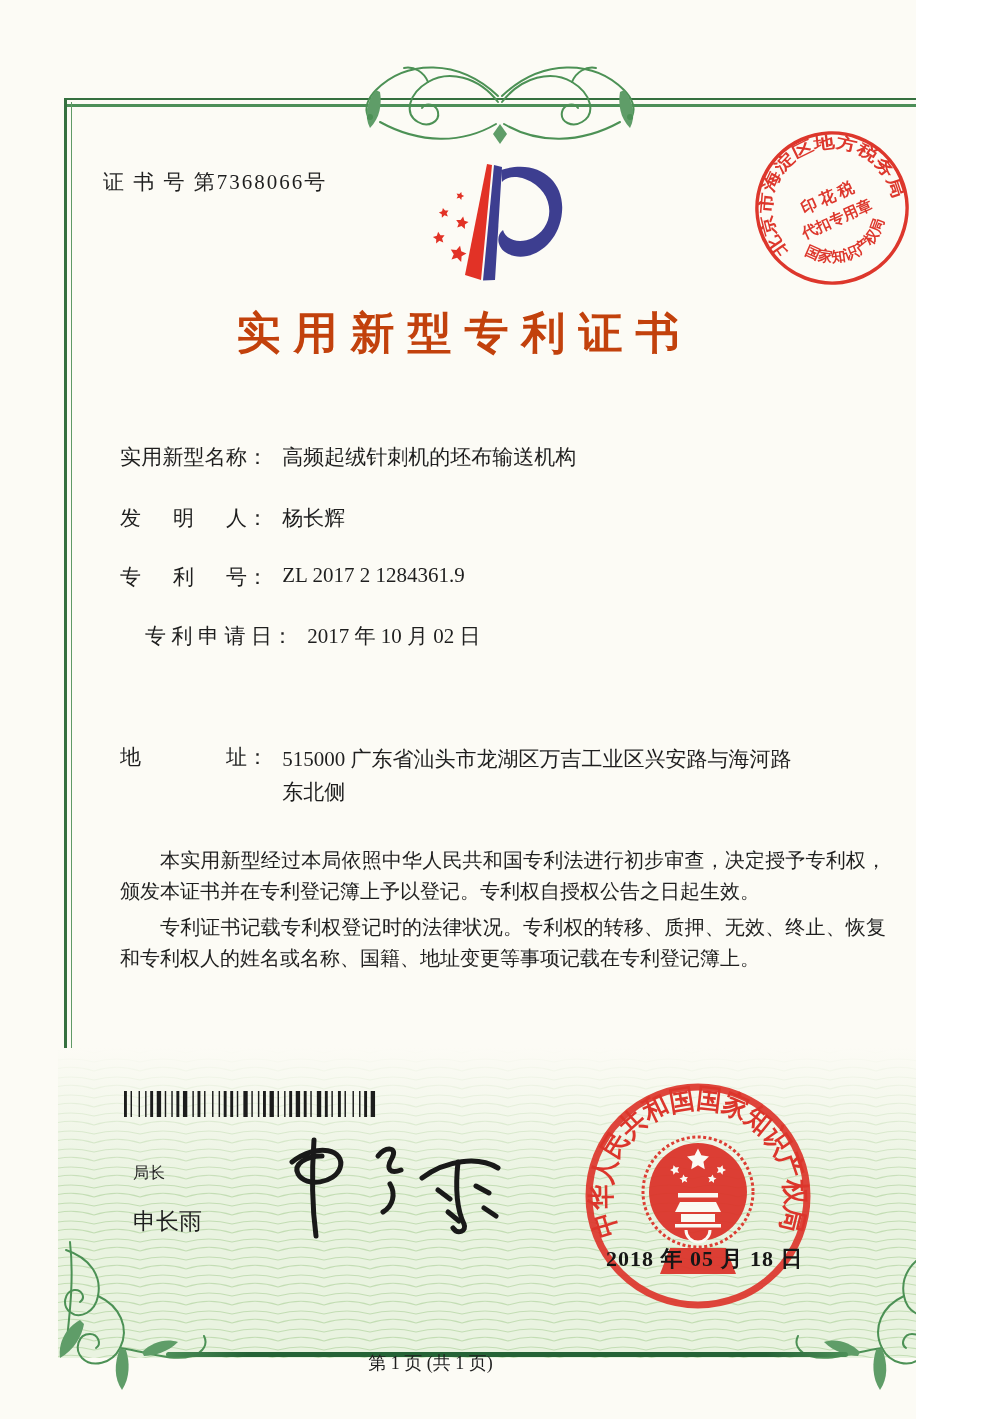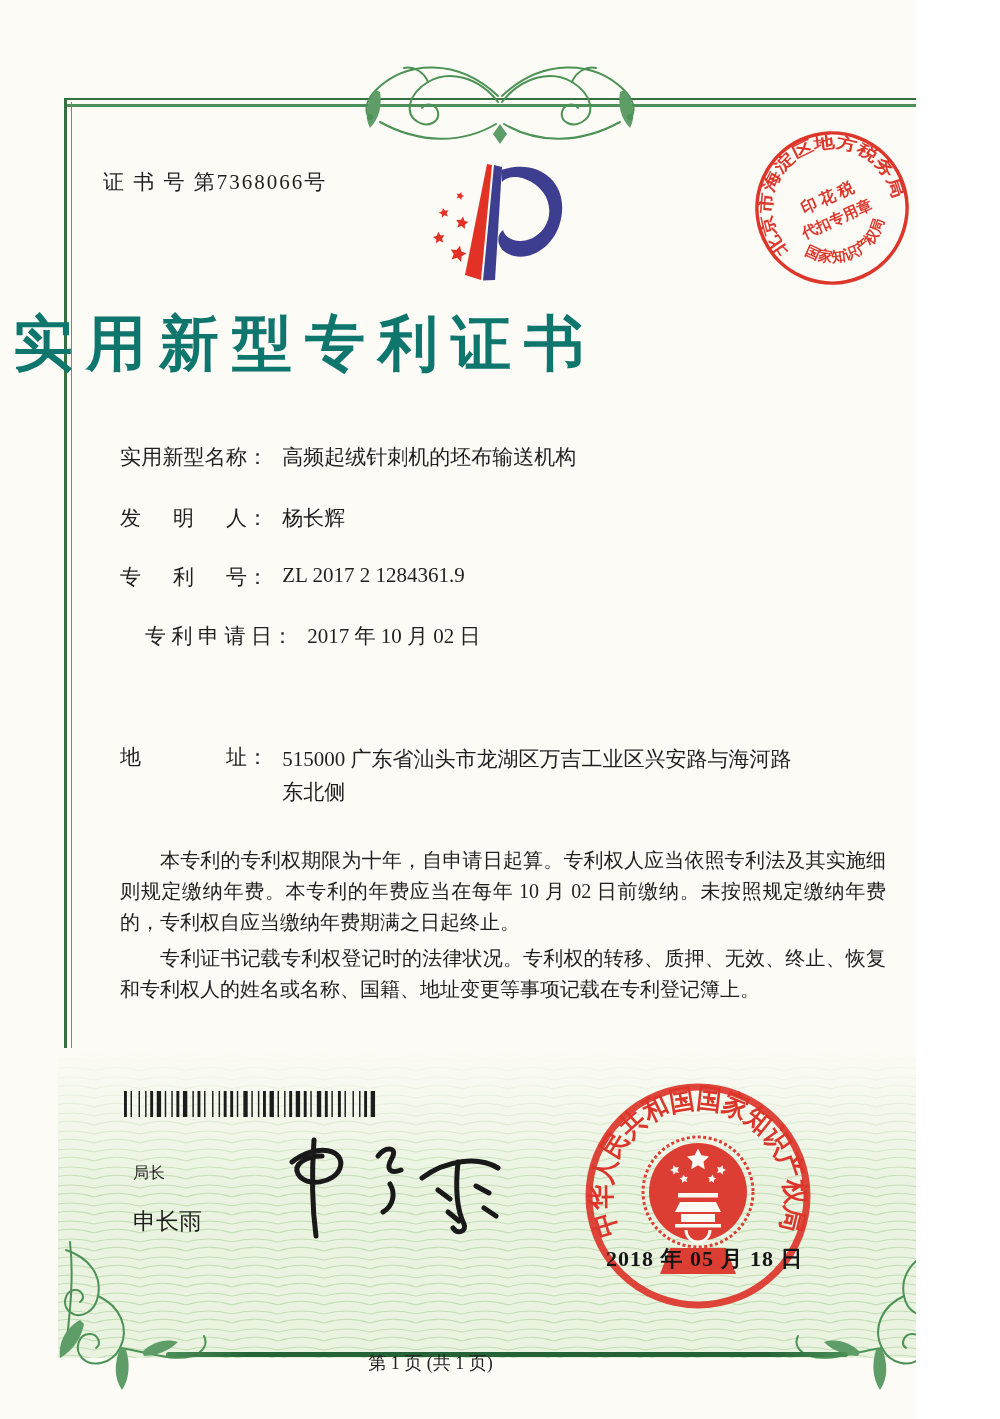--- a/index.html
+++ b/index.html
@@ -32,7 +32,7 @@
   
   .cert-no{position:absolute;left:103px;top:168px;font-size:21px;letter-spacing:2px;z-index:5;}
   .logo{position:absolute;left:415px;top:158px;width:150px;height:144px;z-index:5;}
-  .title{position:absolute;left:0;top:304px;width:100%;font-size:60px;font-weight:bold;letter-spacing:13px;text-indent:13px;color:#0f766e;z-index:5;}
+  .title{position:absolute;left:0;top:304px;width:100%;text-align:center;font-size:44px;font-weight:bold;letter-spacing:13px;text-indent:13px;color:#c2410c;z-index:5;}
 
   
   .tax-stamp{position:absolute;left:750px;top:126px;width:164px;height:164px;transform:rotate(-24deg);z-index:6;}

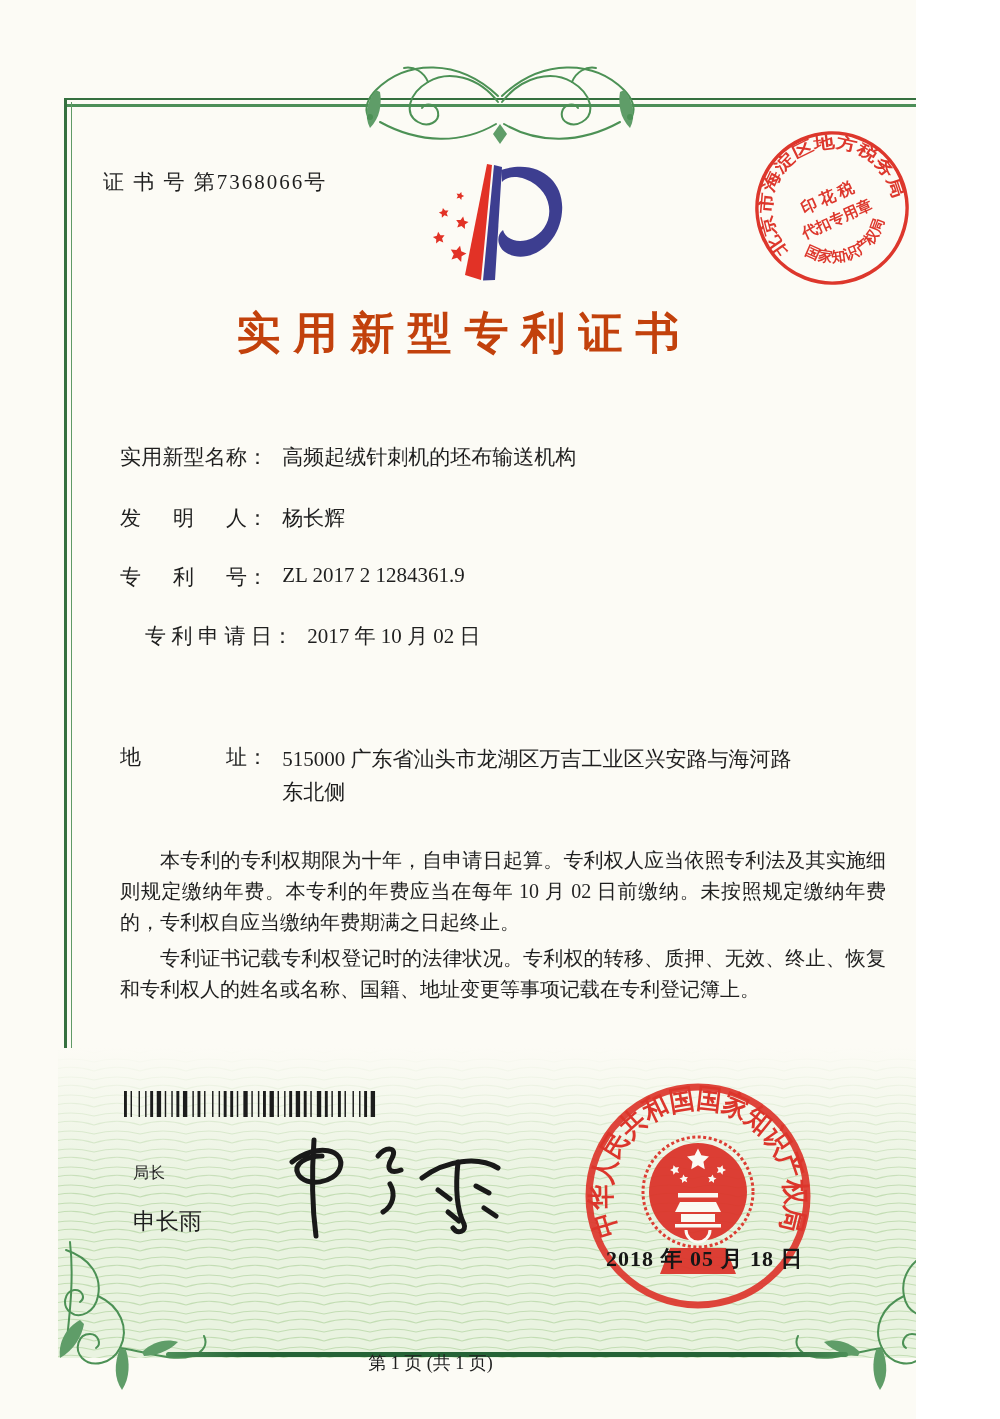--- a/index.html
+++ b/index.html
@@ -213,6 +213,7 @@
   </div>
 
   <div class="body-text">
+    <p>本实用新型经过本局依照中华人民共和国专利法进行初步审查，决定授予专利权，颁发本证书并在专利登记簿上予以登记。专利权自授权公告之日起生效。</p>
     <p>本专利的专利权期限为十年，自申请日起算。专利权人应当依照专利法及其实施细则规定缴纳年费。本专利的年费应当在每年 10 月 02 日前缴纳。未按照规定缴纳年费的，专利权自应当缴纳年费期满之日起终止。</p>
     <p>专利证书记载专利权登记时的法律状况。专利权的转移、质押、无效、终止、恢复和专利权人的姓名或名称、国籍、地址变更等事项记载在专利登记簿上。</p>
   </div>

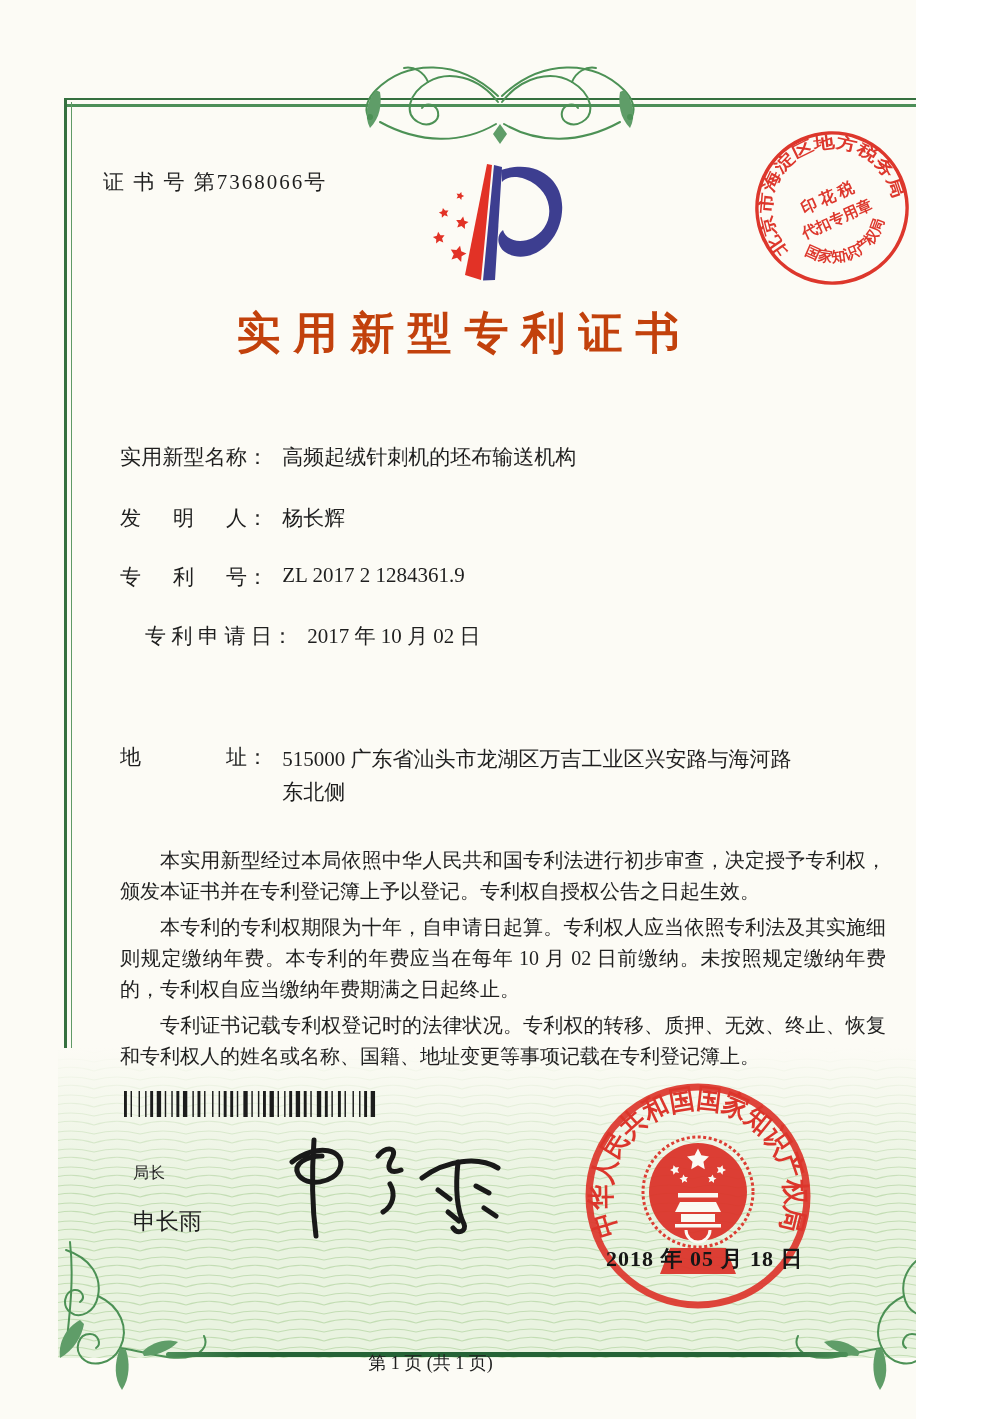--- a/index.html
+++ b/index.html
@@ -214,7 +214,6 @@
 
   <div class="body-text">
     <p>本实用新型经过本局依照中华人民共和国专利法进行初步审查，决定授予专利权，颁发本证书并在专利登记簿上予以登记。专利权自授权公告之日起生效。</p>
-    <p>本专利的专利权期限为十年，自申请日起算。专利权人应当依照专利法及其实施细则规定缴纳年费。本专利的年费应当在每年 10 月 02 日前缴纳。未按照规定缴纳年费的，专利权自应当缴纳年费期满之日起终止。</p>
     <p>专利证书记载专利权登记时的法律状况。专利权的转移、质押、无效、终止、恢复和专利权人的姓名或名称、国籍、地址变更等事项记载在专利登记簿上。</p>
   </div>
 

